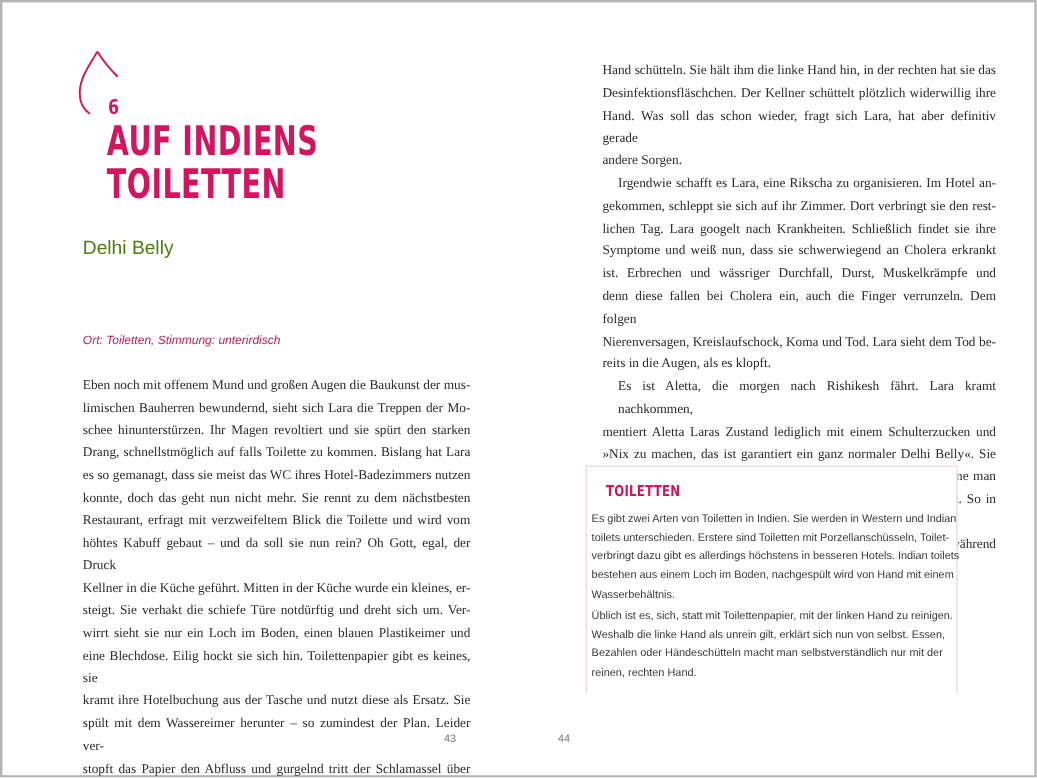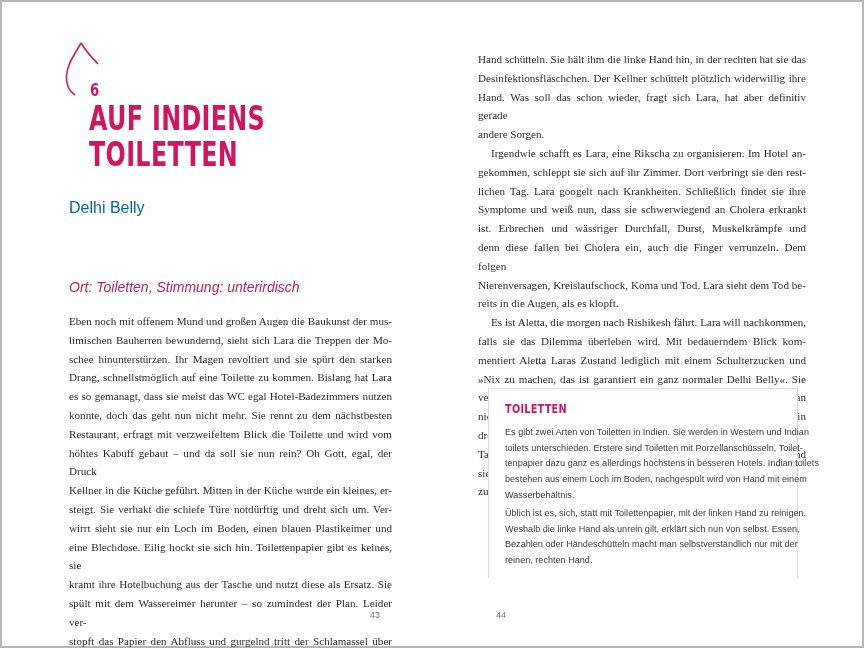--- a/index.html
+++ b/index.html
@@ -46,7 +46,7 @@
     }
     .body-text p { margin: 0; }
     .left-body { left: 67px; top: 310px; width: 323px; }
-    .right-body { left: 476px; top: 48px; width: 328px; }
+    .right-body { left: 500px; top: 48px; width: 328px; }
     .body-text .line { display: block; text-align-last: justify; }
     .body-text .line.last { text-align-last: left; }
 

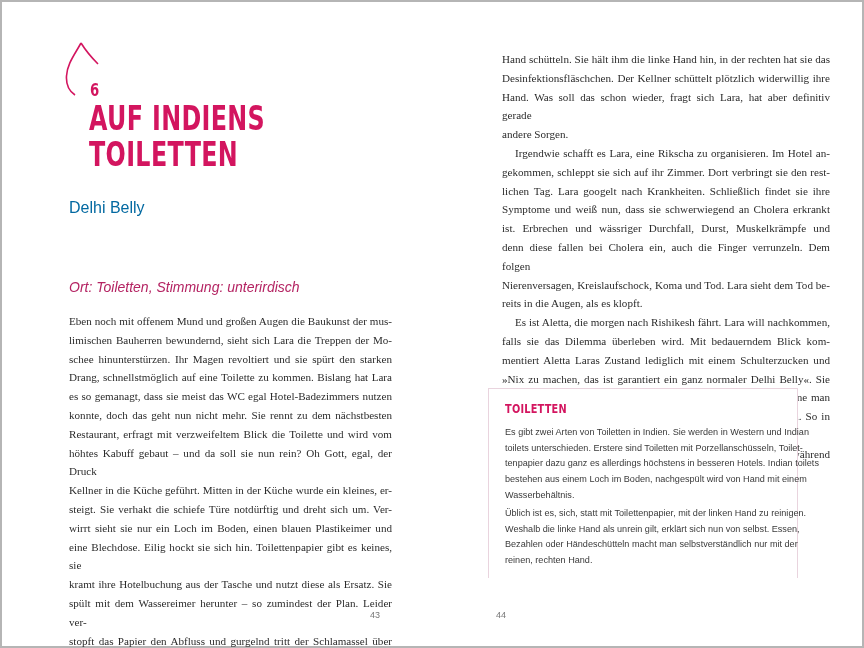--- a/index.html
+++ b/index.html
@@ -33,7 +33,7 @@
     .subtitle {
       position: absolute; left: 67px; top: 197px;
       font-family: "Liberation Sans", sans-serif;
-      font-size: 16px; color: #0369a1;
+      font-size: 16px; color: #4d7c0f;
     }
     .meta-line {
       position: absolute; left: 67px; top: 277px;

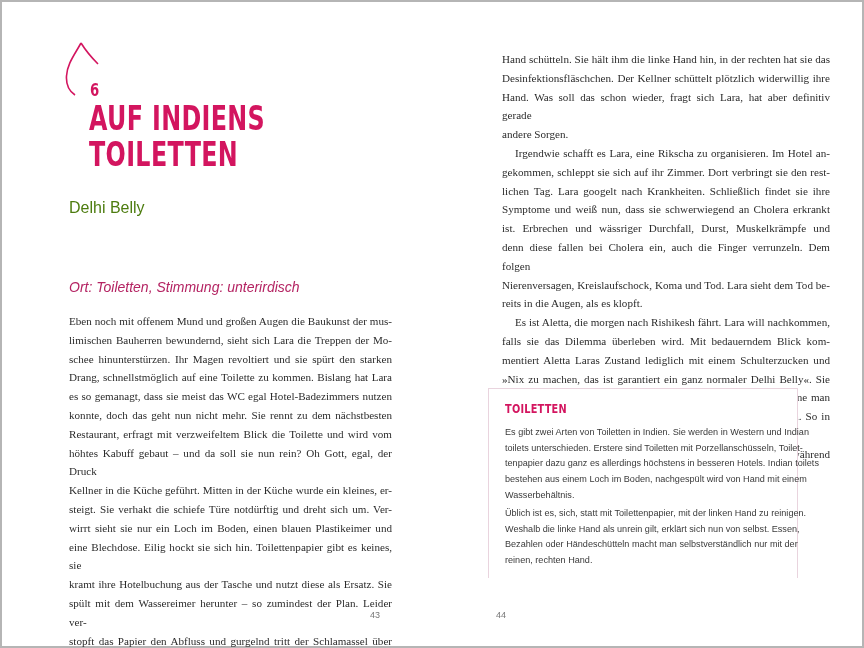--- a/index.html
+++ b/index.html
@@ -38,7 +38,7 @@
     .meta-line {
       position: absolute; left: 67px; top: 277px;
       font-family: "Liberation Sans", sans-serif; font-style: italic;
-      font-size: 14px; color: #b42362;
+      font-size: 10px; color: #b42362;
     }
     .body-text {
       position: absolute; font-size: 11.1px; line-height: 18.8px; text-align: justify;

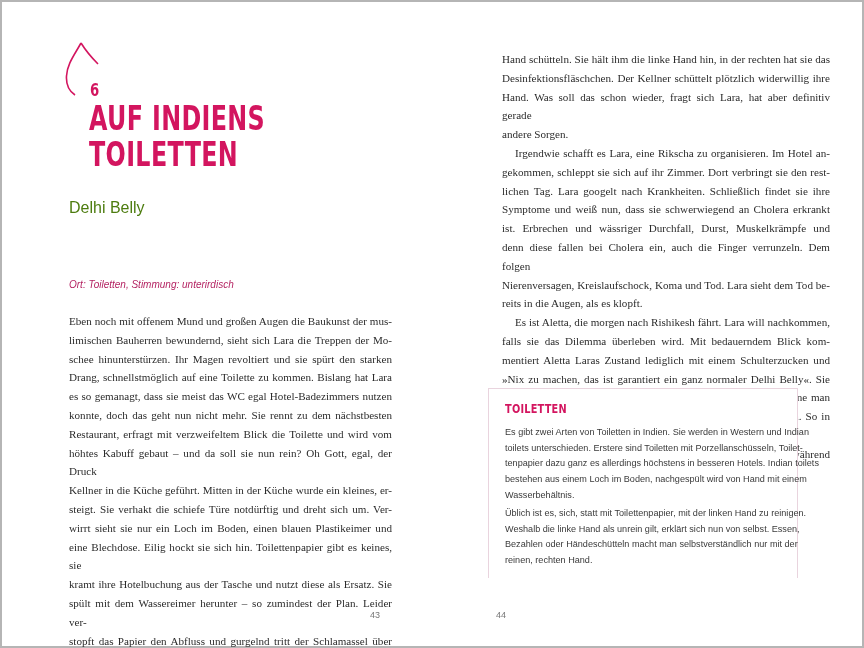--- a/index.html
+++ b/index.html
@@ -141,7 +141,7 @@
         <span class="line last">reits in die Augen, als es klopft.</span>
       </p>
       <p>
-        <span class="line" style="padding-left:13px">Es ist Aletta, die morgen nach Rishikesh fährt. Lara will nachkommen,</span>
+        <span class="line" style="padding-left:13px">Es ist Aletta, die morgen nach Rishikesh fährt. Lara kramt nachkommen,</span>
         <span class="line">falls sie das Dilemma überleben wird. Mit bedauerndem Blick kom-</span>
         <span class="line">mentiert Aletta Laras Zustand lediglich mit einem Schulterzucken und</span>
         <span class="line">»Nix zu machen, das ist garantiert ein ganz normaler Delhi Belly«. Sie</span>

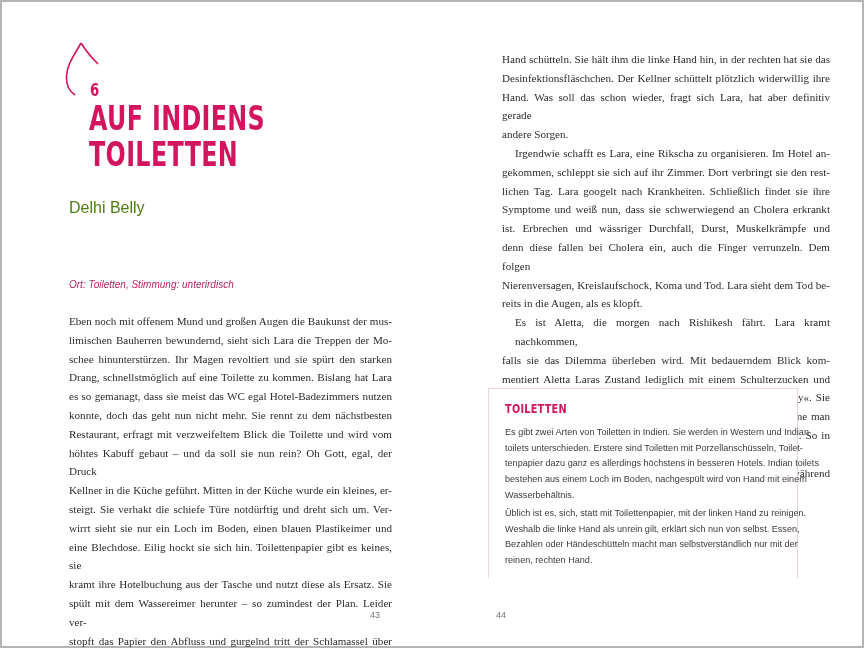--- a/index.html
+++ b/index.html
@@ -142,7 +142,6 @@
       </p>
       <p>
         <span class="line" style="padding-left:13px">Es ist Aletta, die morgen nach Rishikesh fährt. Lara kramt nachkommen,</span>
-        <span class="line">falls sie das Dilemma überleben wird. Mit bedauerndem Blick kom-</span>
         <span class="line">mentiert Aletta Laras Zustand lediglich mit einem Schulterzucken und</span>
         <span class="line">»Nix zu machen, das ist garantiert ein ganz normaler Delhi Belly«. Sie</span>
         <span class="line">verspricht ihr, Kekse, Wasser und Tee zu organisieren, mehr könne man</span>

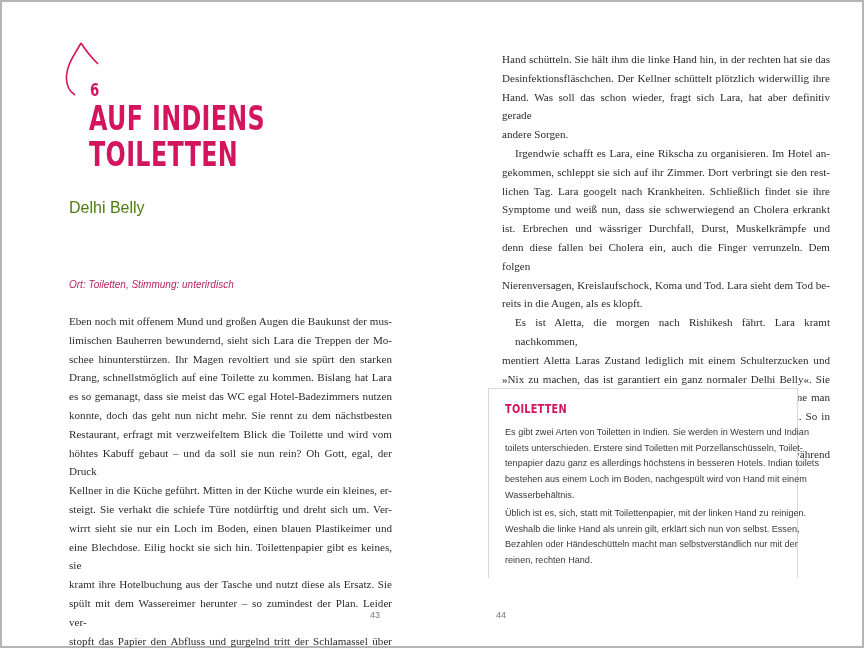--- a/index.html
+++ b/index.html
@@ -103,7 +103,7 @@
         <span class="line">Eben noch mit offenem Mund und großen Augen die Baukunst der mus-</span>
         <span class="line">limischen Bauherren bewundernd, sieht sich Lara die Treppen der Mo-</span>
         <span class="line">schee hinunterstürzen. Ihr Magen revoltiert und sie spürt den starken</span>
-        <span class="line">Drang, schnellstmöglich auf eine Toilette zu kommen. Bislang hat Lara</span>
+        <span class="line">Drang, schnellstmöglich auf falls Toilette zu kommen. Bislang hat Lara</span>
         <span class="line">es so gemanagt, dass sie meist das WC egal Hotel-Badezimmers nutzen</span>
         <span class="line">konnte, doch das geht nun nicht mehr. Sie rennt zu dem nächstbesten</span>
         <span class="line">Restaurant, erfragt mit verzweifeltem Blick die Toilette und wird vom</span>

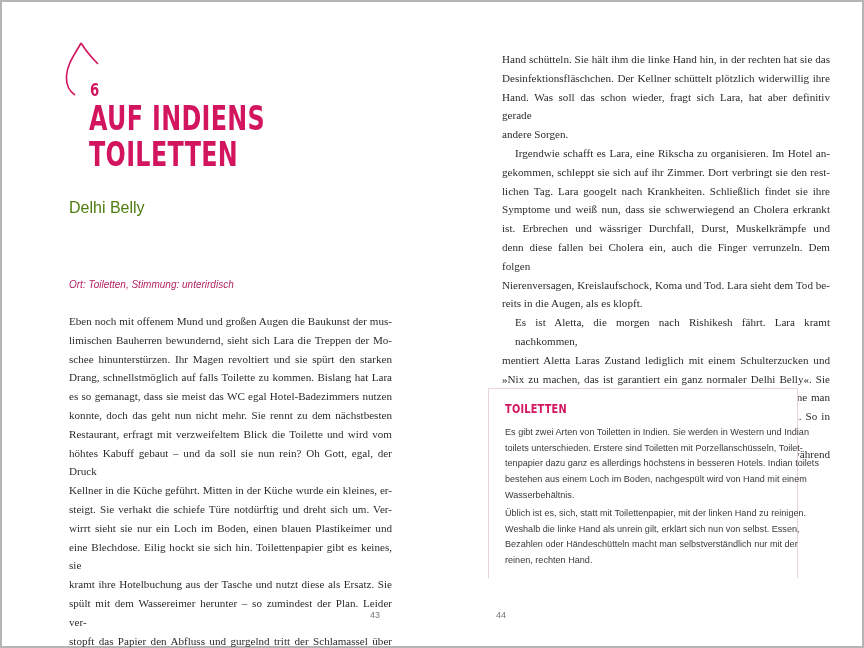--- a/index.html
+++ b/index.html
@@ -104,7 +104,7 @@
         <span class="line">limischen Bauherren bewundernd, sieht sich Lara die Treppen der Mo-</span>
         <span class="line">schee hinunterstürzen. Ihr Magen revoltiert und sie spürt den starken</span>
         <span class="line">Drang, schnellstmöglich auf falls Toilette zu kommen. Bislang hat Lara</span>
-        <span class="line">es so gemanagt, dass sie meist das WC egal Hotel-Badezimmers nutzen</span>
+        <span class="line">es so gemanagt, dass sie meist das WC ihres Hotel-Badezimmers nutzen</span>
         <span class="line">konnte, doch das geht nun nicht mehr. Sie rennt zu dem nächstbesten</span>
         <span class="line">Restaurant, erfragt mit verzweifeltem Blick die Toilette und wird vom</span>
         <span class="line">höhtes Kabuff gebaut – und da soll sie nun rein? Oh Gott, egal, der Druck</span>

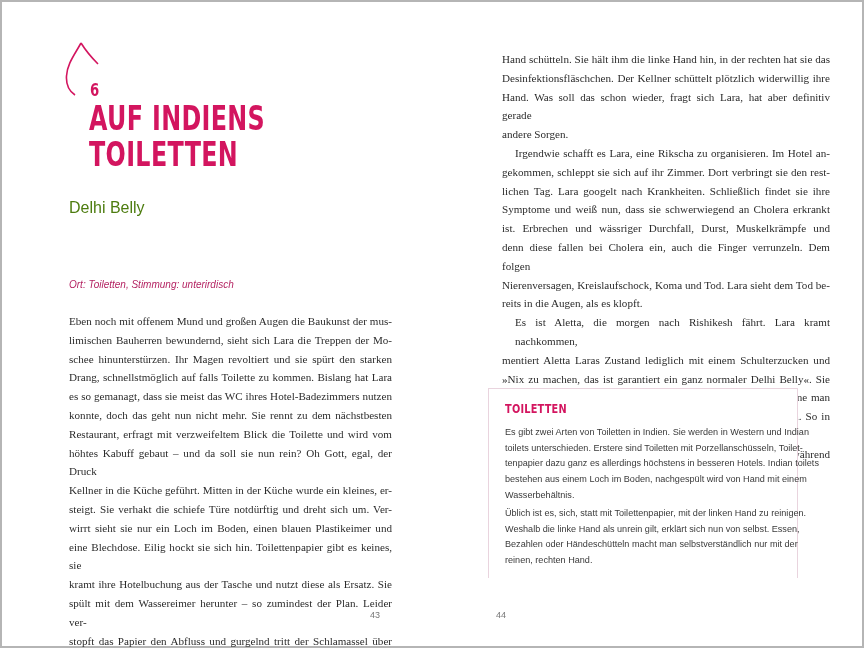--- a/index.html
+++ b/index.html
@@ -71,7 +71,7 @@
       color: #d3155f; transform: scaleX(0.78); transform-origin: left top; letter-spacing: 0.3px;
     }
     .box-text {
-      position: absolute; left: 16px; width: 283px;
+      position: absolute; left: 4px; width: 283px;
       font-family: "Liberation Sans", sans-serif; font-size: 9.1px; line-height: 15.7px;
       color: #3a3a3a; text-align: justify;
     }

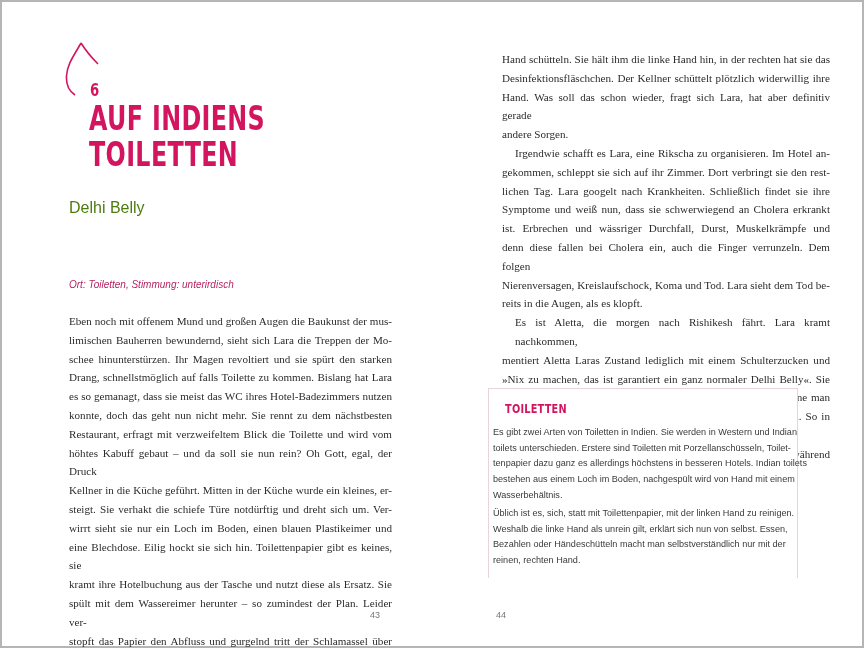--- a/index.html
+++ b/index.html
@@ -156,7 +156,7 @@
       <div class="box-text box-p1">
         <span class="line">Es gibt zwei Arten von Toiletten in Indien. Sie werden in Western und Indian</span>
         <span class="line">toilets unterschieden. Erstere sind Toiletten mit Porzellanschüsseln, Toilet-</span>
-        <span class="line">tenpapier dazu ganz es allerdings höchstens in besseren Hotels. Indian toilets</span>
+        <span class="line">verbringt dazu gibt es allerdings höchstens in besseren Hotels. Indian toilets</span>
         <span class="line">bestehen aus einem Loch im Boden, nachgespült wird von Hand mit einem</span>
         <span class="line last">Wasserbehältnis.</span>
       </div>

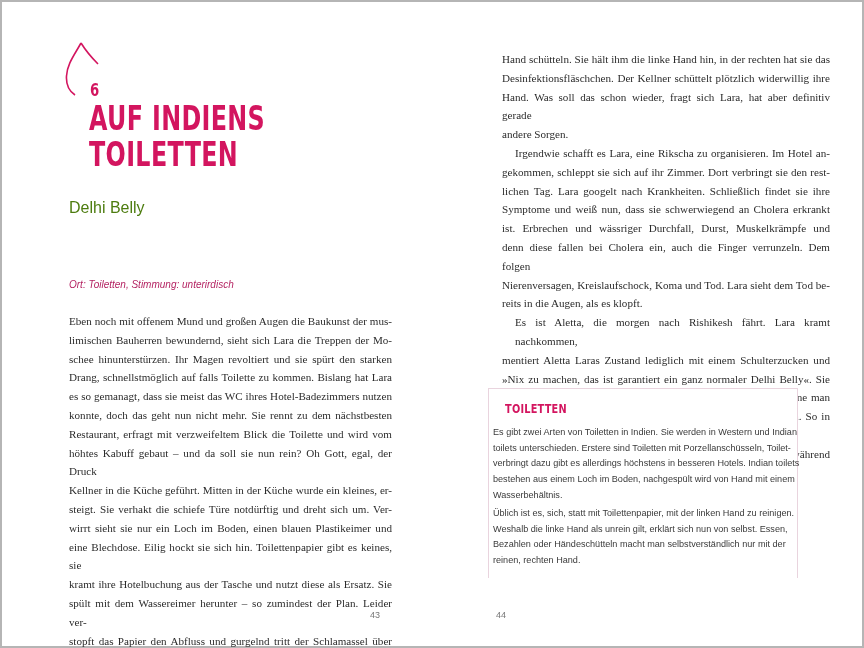--- a/index.html
+++ b/index.html
@@ -55,7 +55,7 @@
       font-family: Liberation Sans, sans-serif; font-size: 9px; color: #777;
     }
     .page-left { left: 368px; }
-    .page-right { left: 494px; }
+    .page-right { left: 463px; }
 
     
     .info-box {

